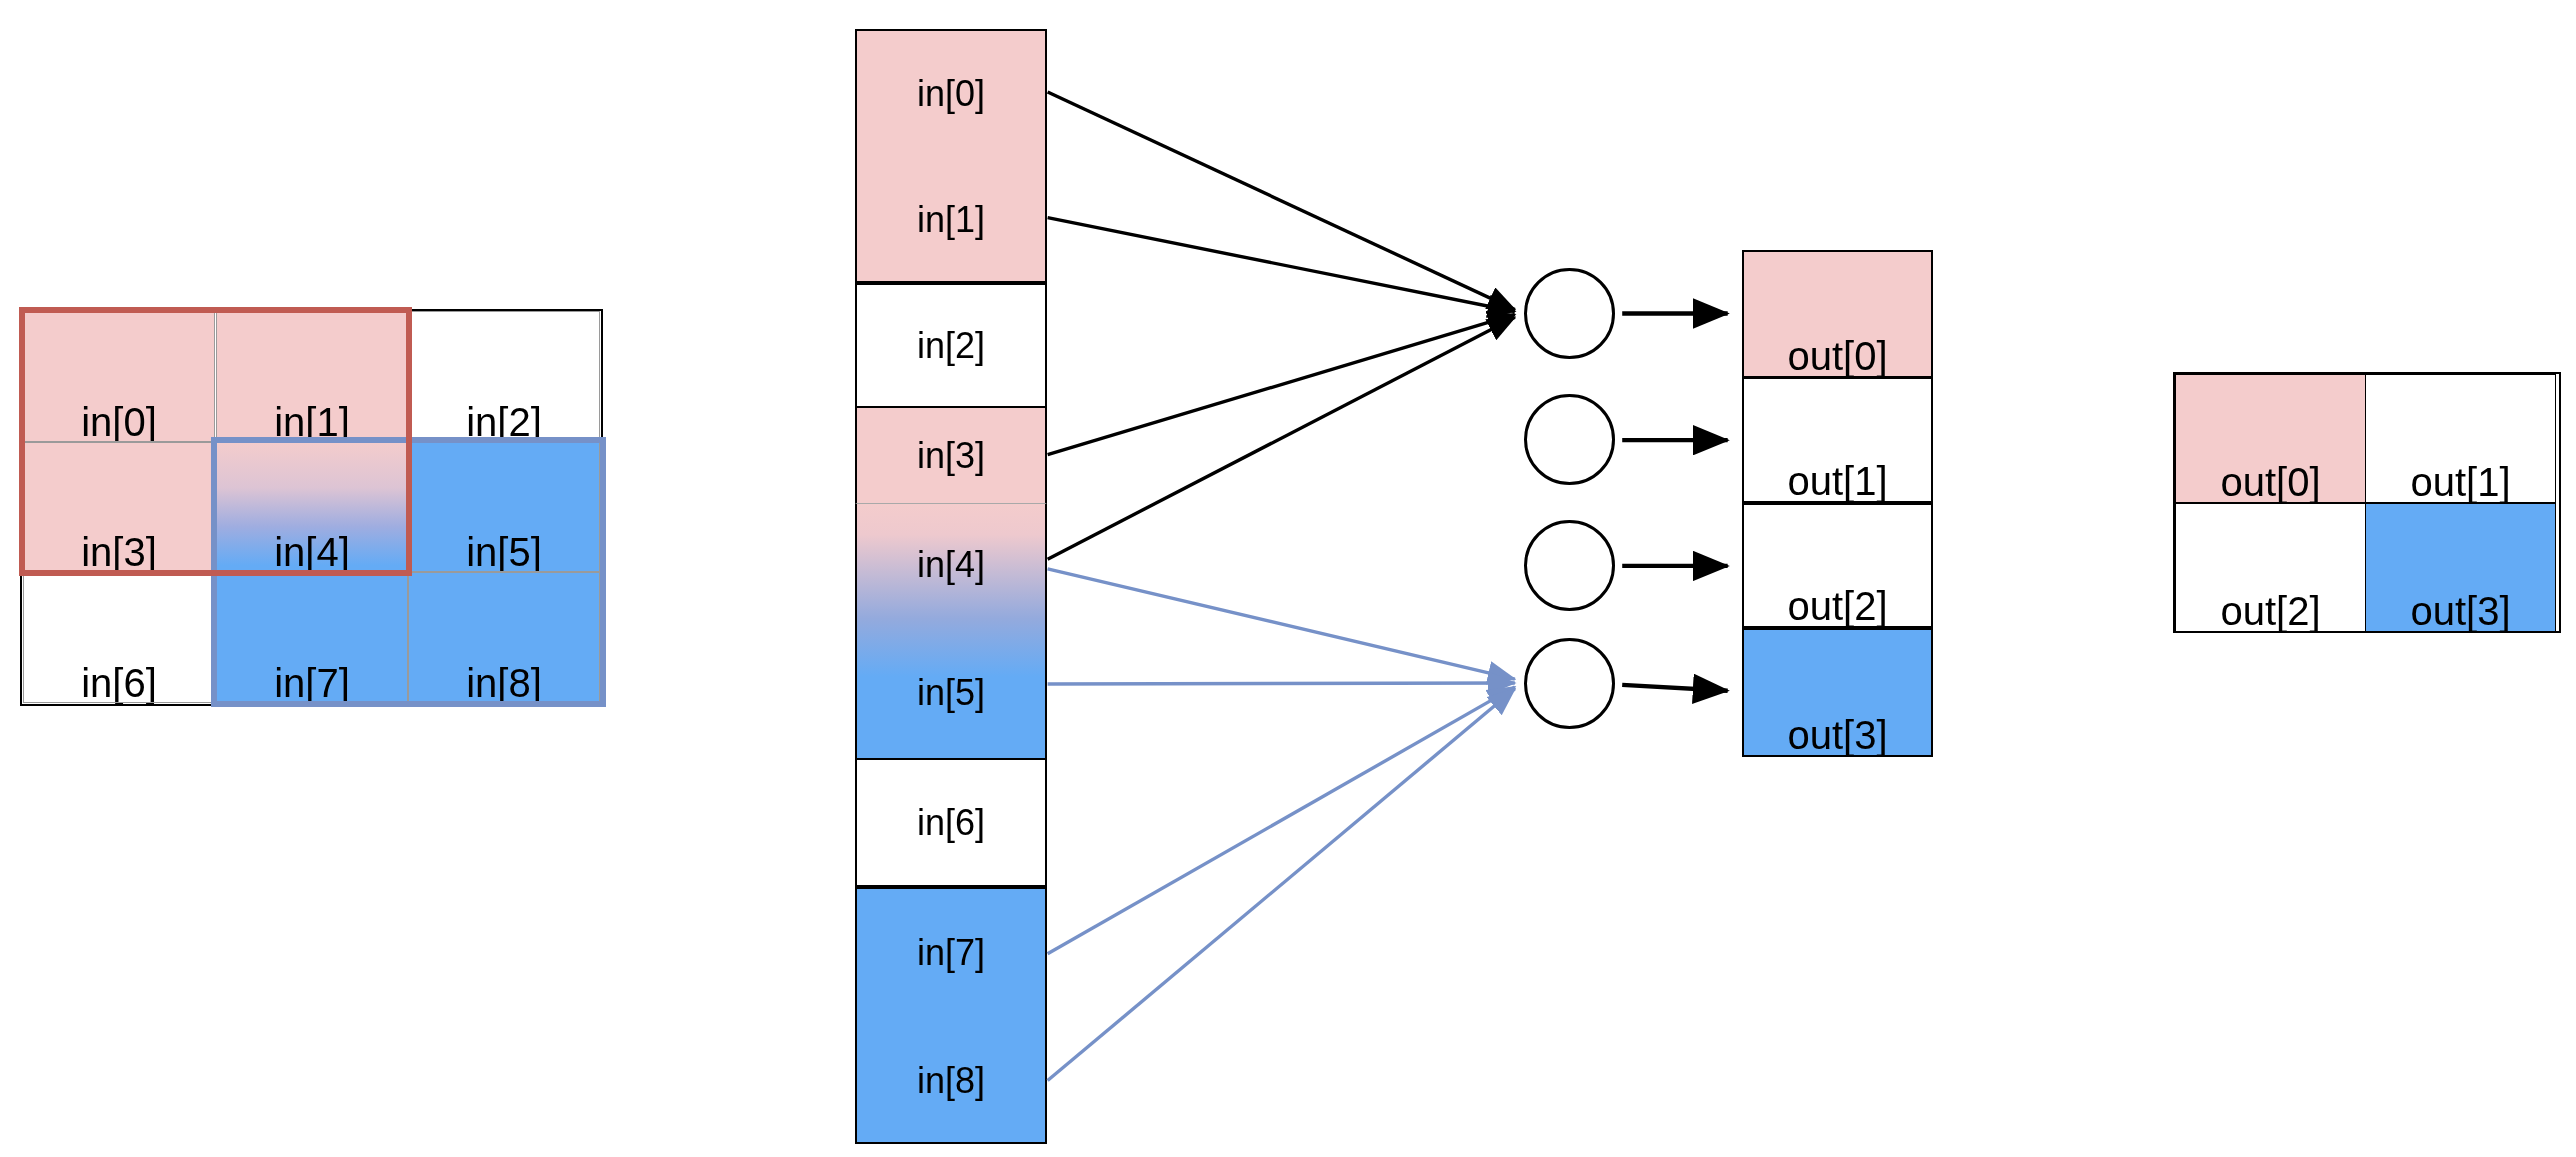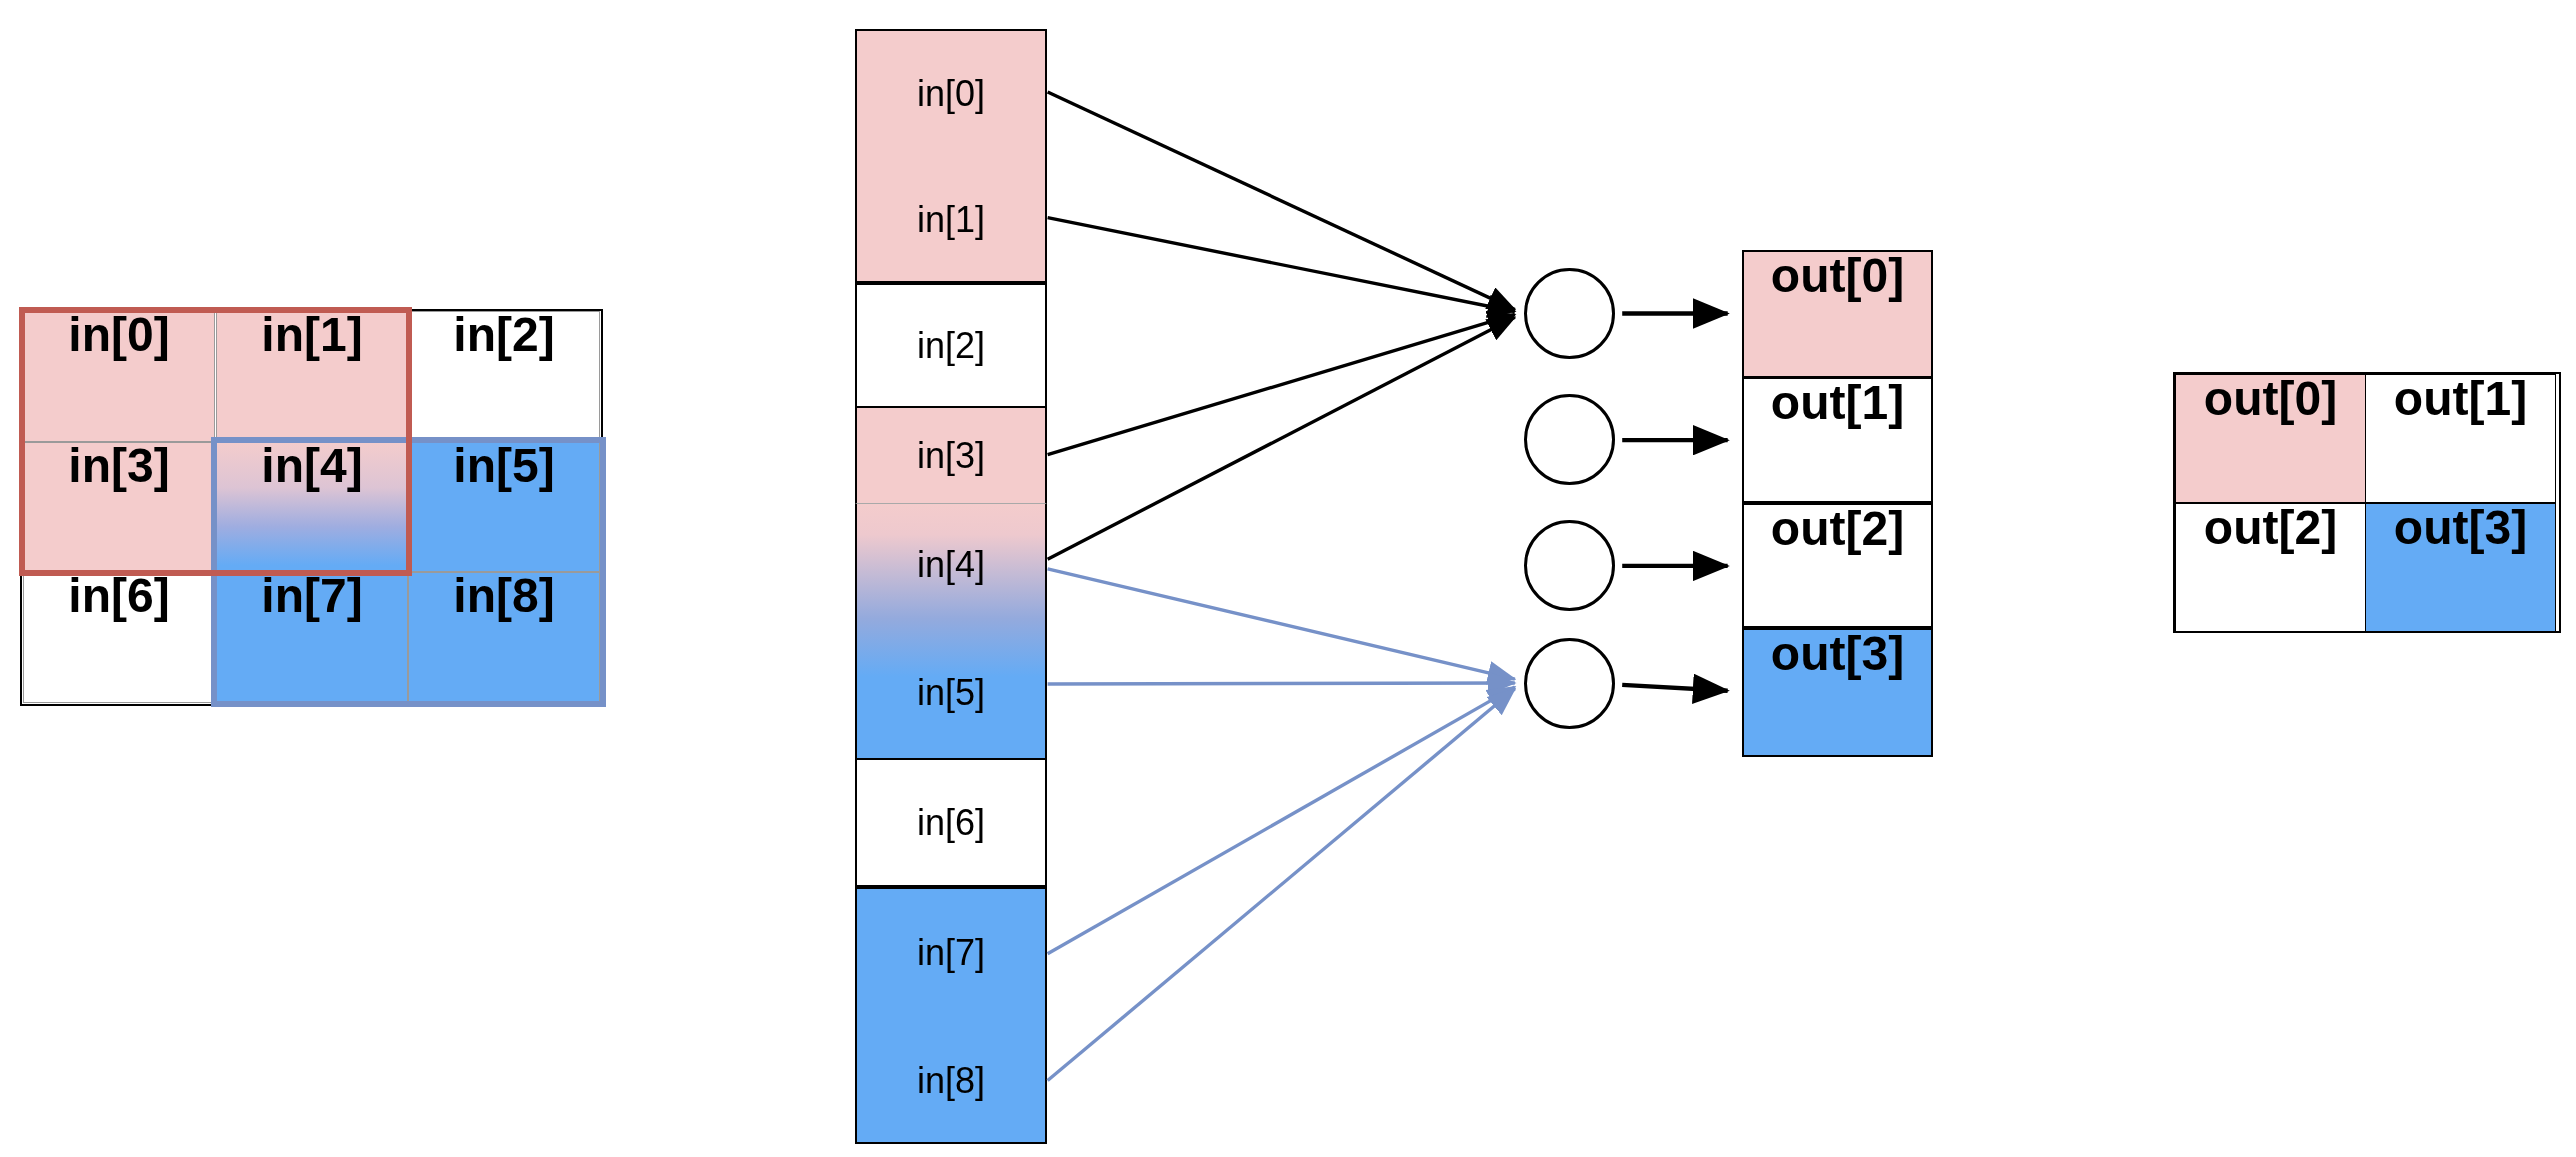--- a/index.html
+++ b/index.html
@@ -9,8 +9,8 @@
   }
   .abs{position:absolute;box-sizing:border-box;}
   .cell{
-    position:absolute;box-sizing:border-box;display:flex;align-items:flex-start;justify-content:center;
-    font-size:48px;line-height:1;font-weight:bold;
+    position:absolute;box-sizing:border-box;display:flex;align-items:flex-end;justify-content:center;
+    font-size:40px;line-height:1;
   }
   .lbl{display:flex;align-items:center;justify-content:center;font-size:36px;line-height:1;}
   

